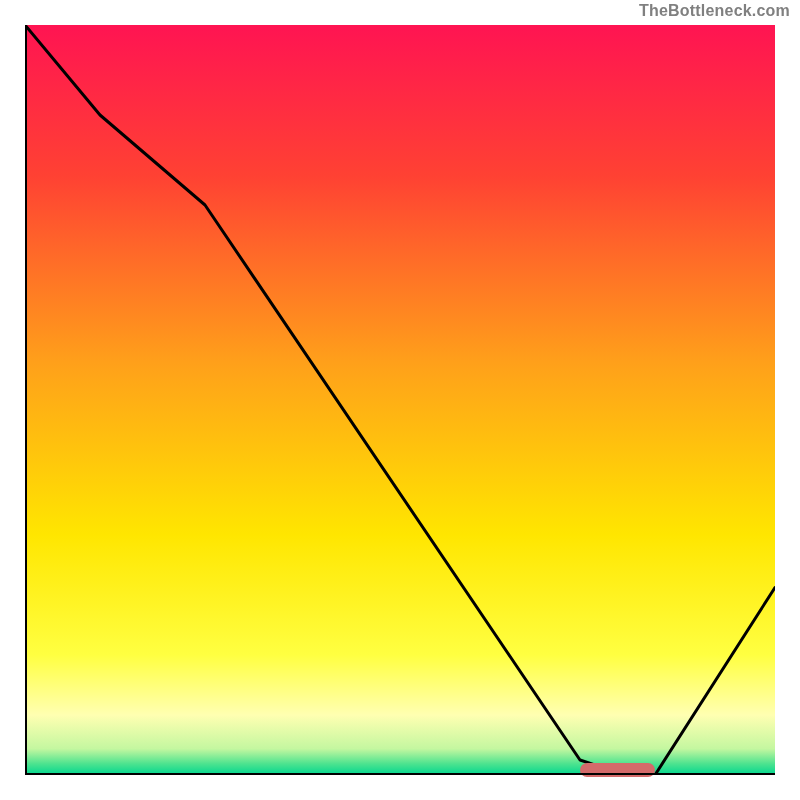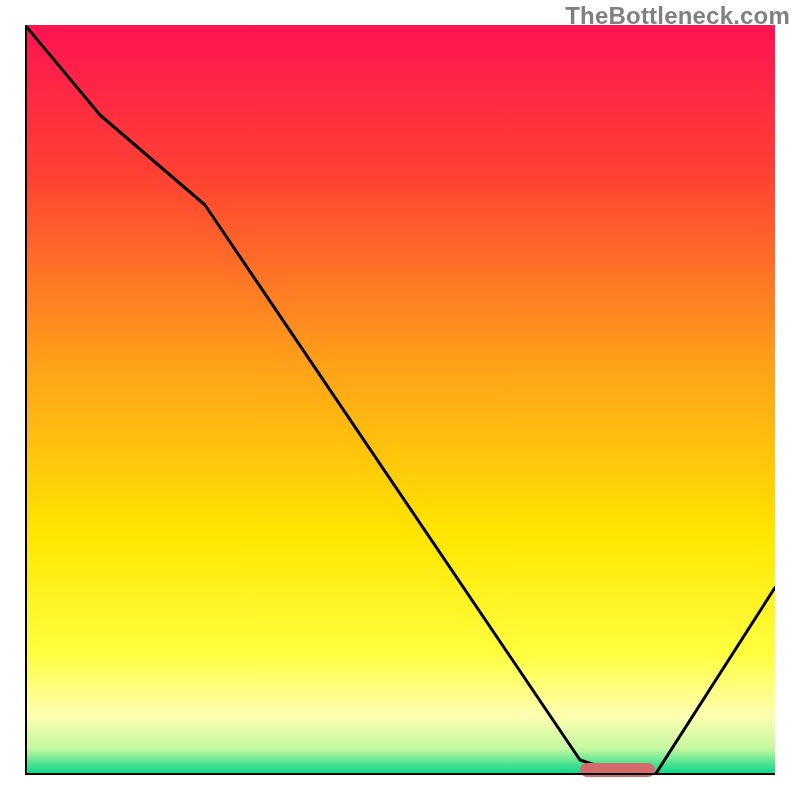--- a/index.html
+++ b/index.html
@@ -19,7 +19,7 @@
     position: absolute;
     top: 2px;
     right: 10px;
-    font-size: 24px;
+    font-size: 16px;
     font-weight: bold;
     color: #808080;
     letter-spacing: 0.2px;

